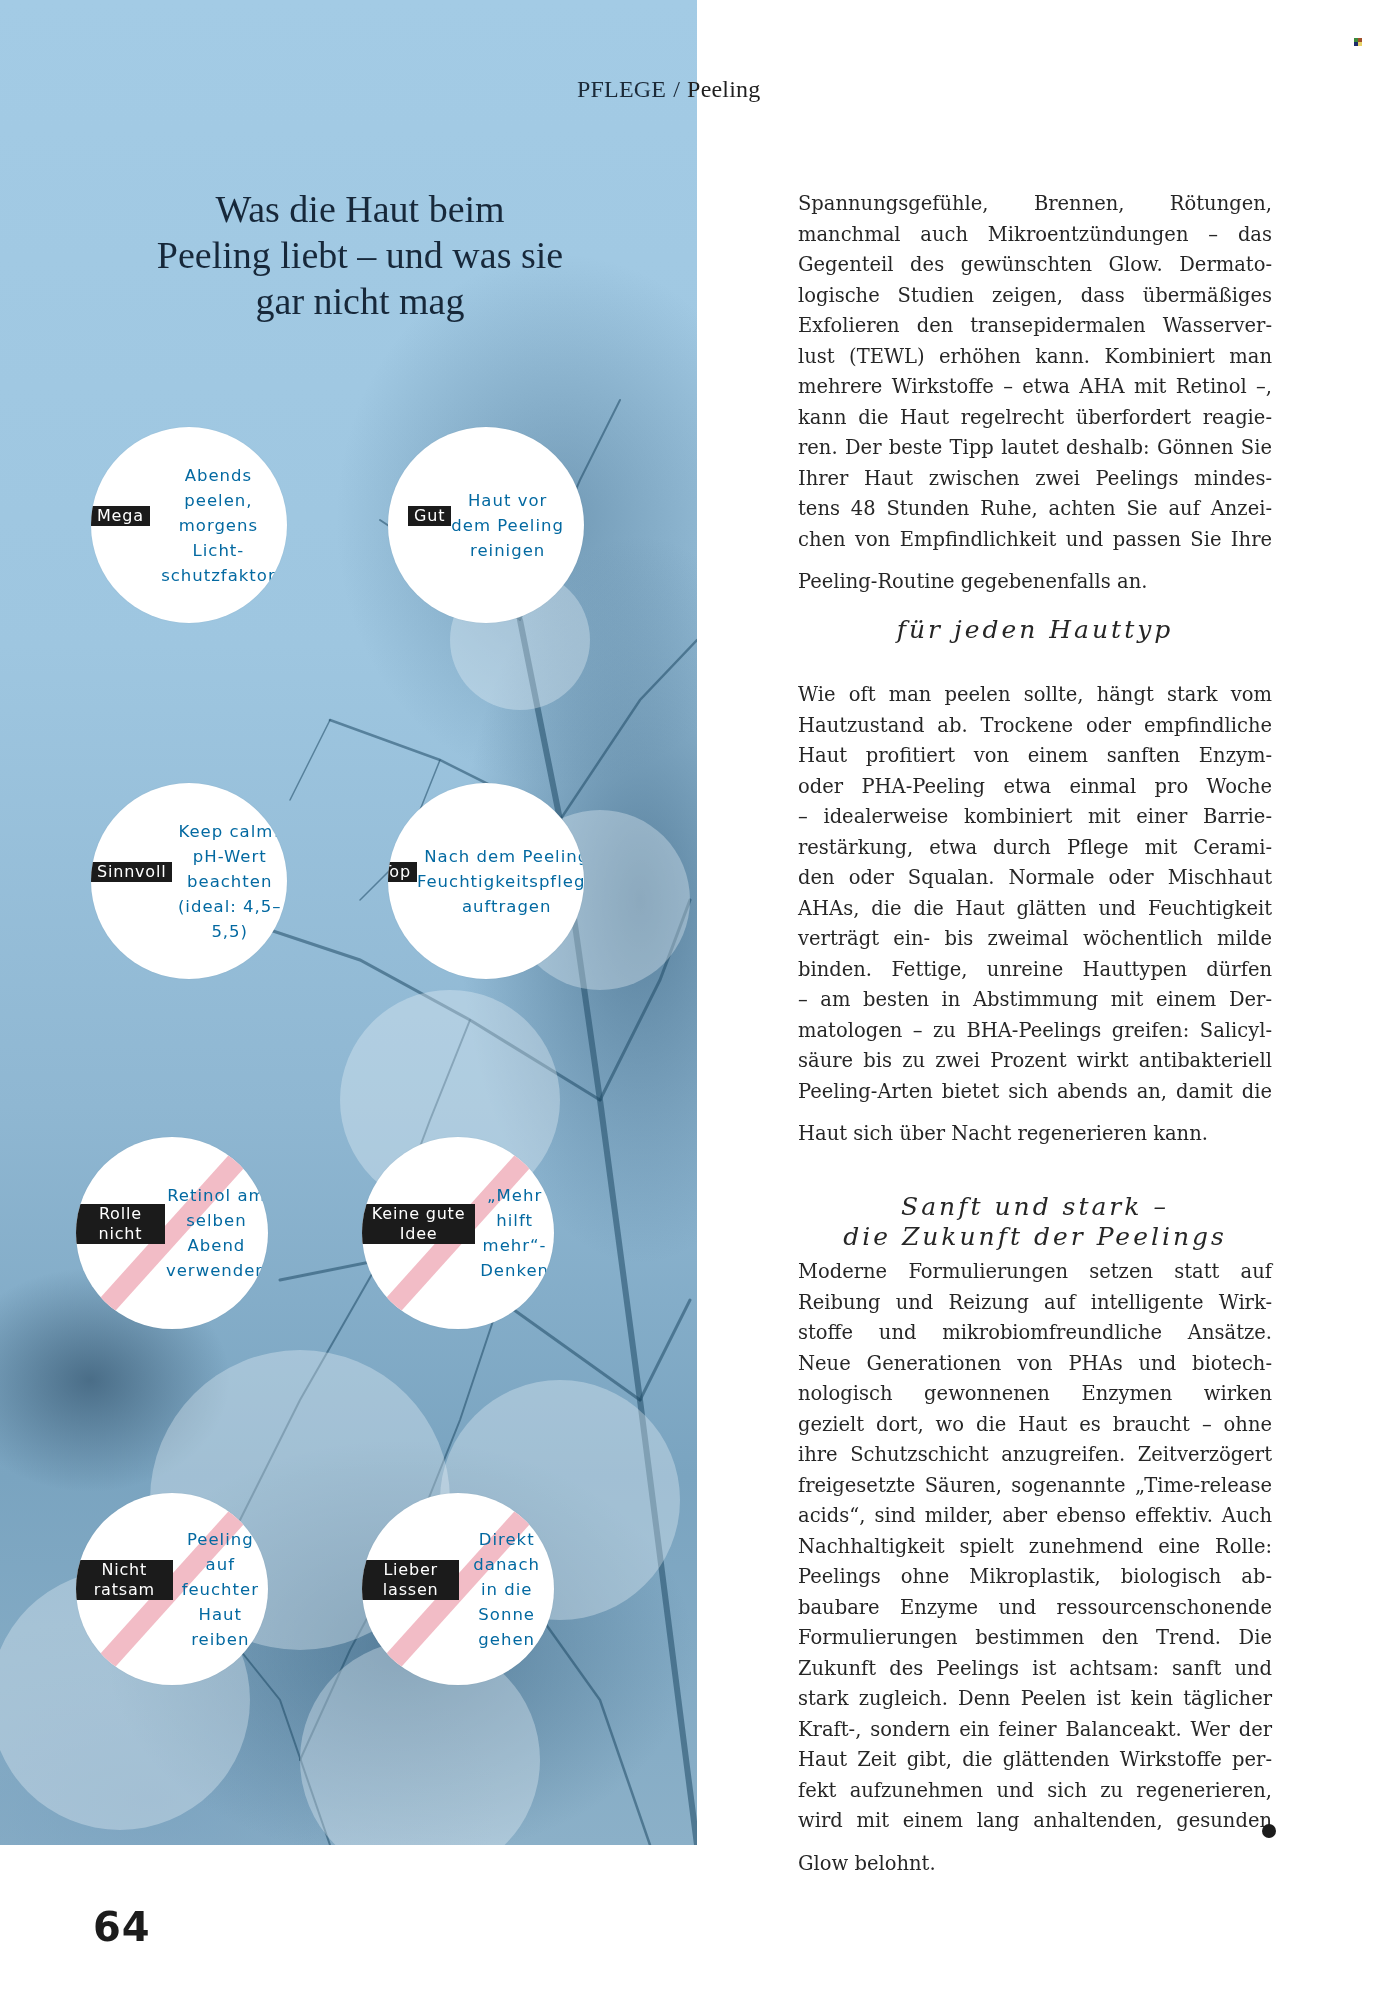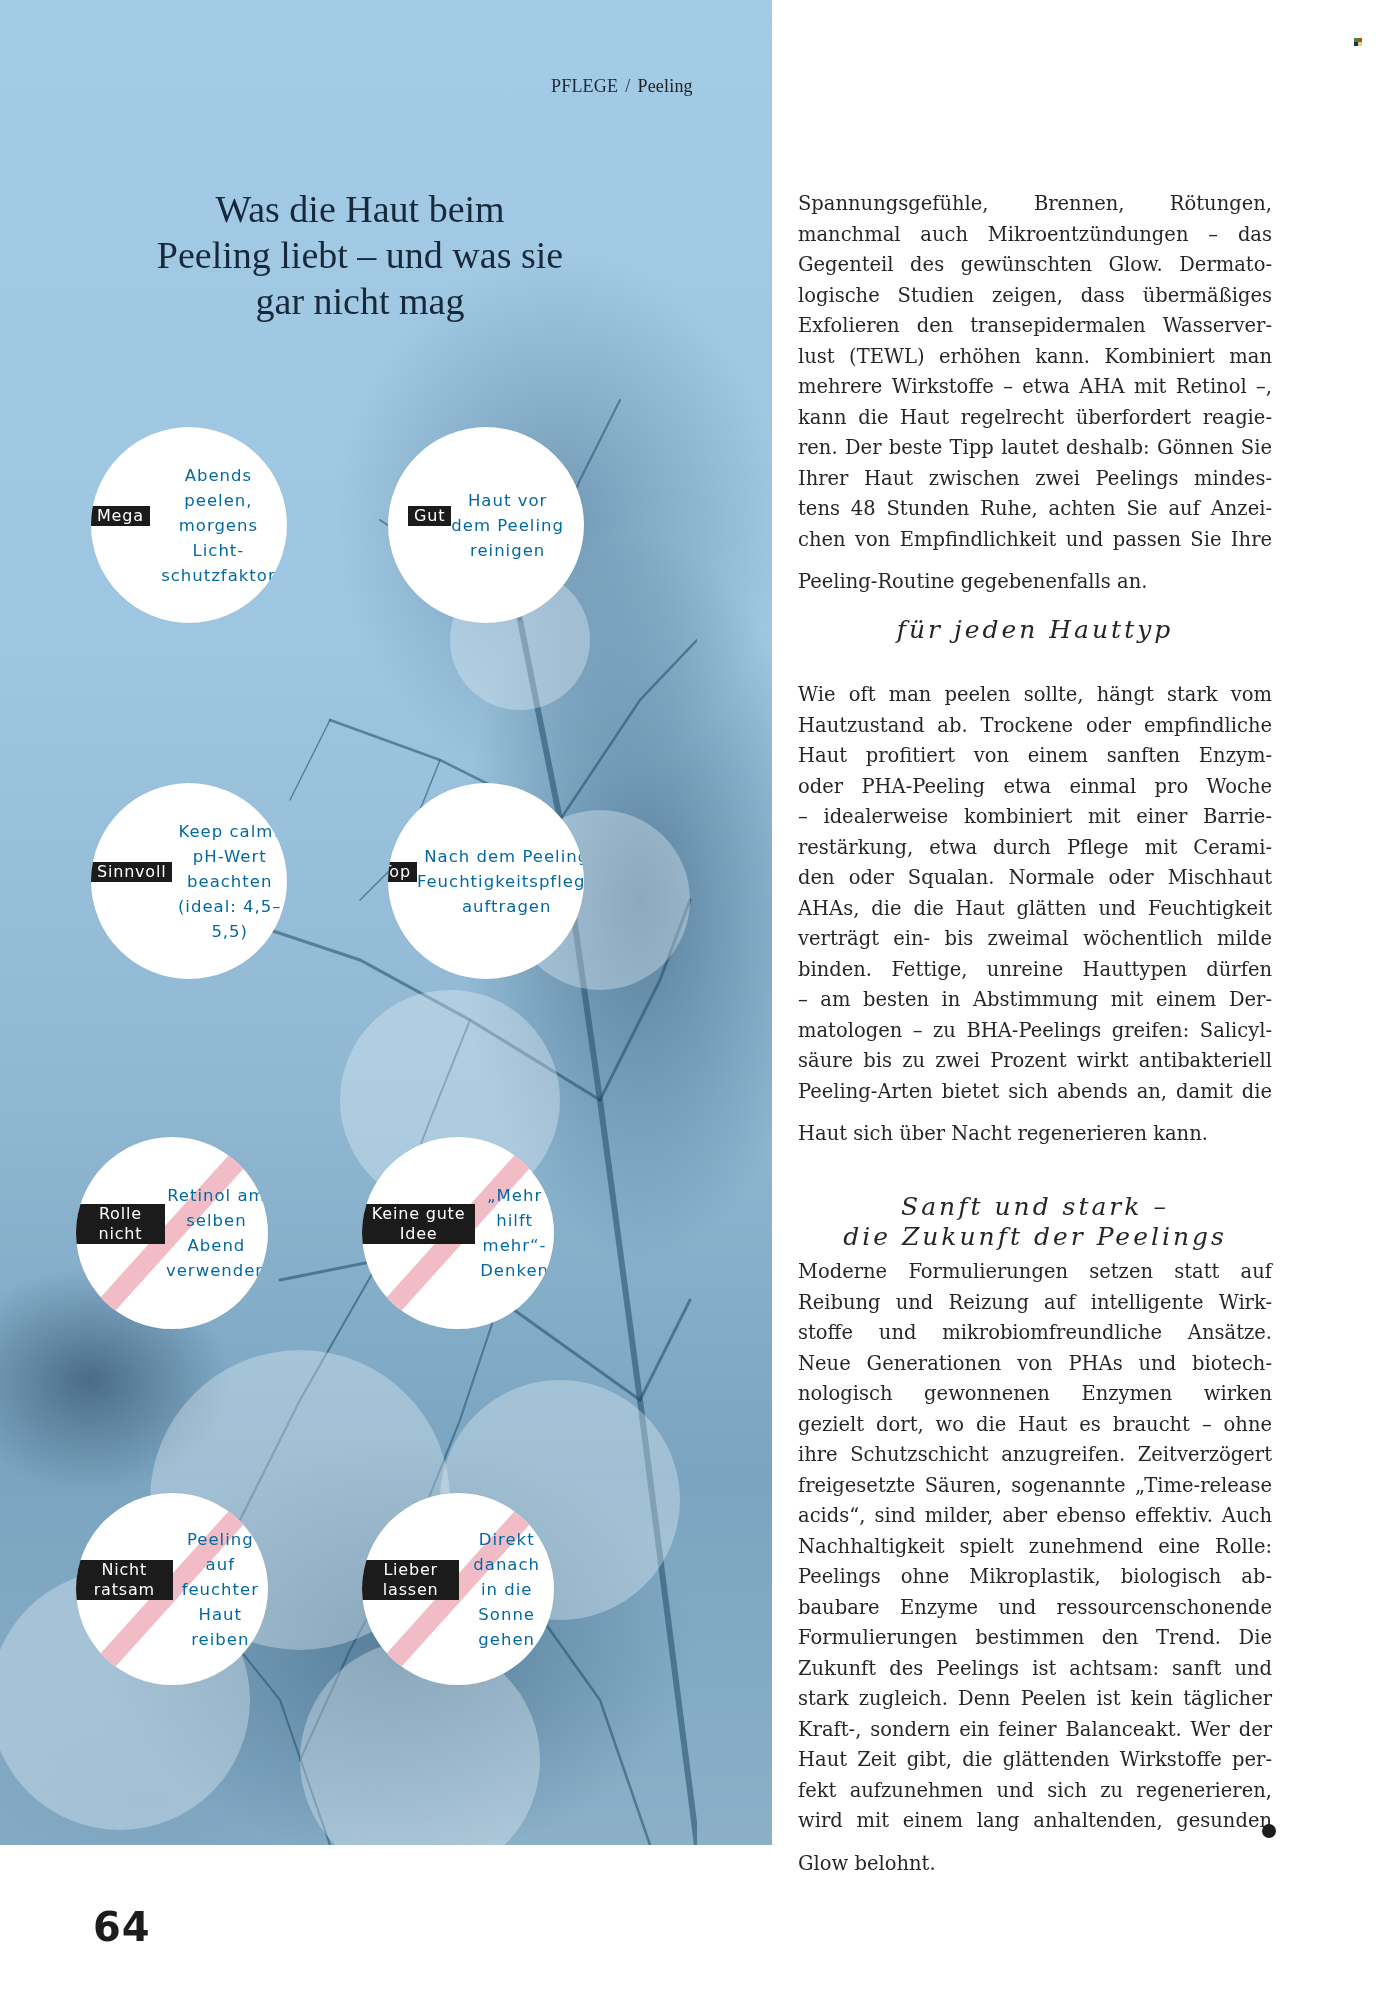--- a/index.html
+++ b/index.html
@@ -16,7 +16,7 @@
     text-decoration: underline;
   }
   .branches { position:absolute; left:0; top:0; width:697px; height:1845px; }
-  .kicker { position:absolute; left:551px; top:76px; font-size:18px; white-space:nowrap; font-family:"Liberation Serif", serif; color:#1c2a38; letter-spacing:0.2px; }
+  .kicker { position:absolute; left:577px; top:76px; font-size:24px; white-space:nowrap; font-family:"Liberation Serif", serif; color:#1c2a38; letter-spacing:0.2px; }
   .kicker .cat { color:#1c2a38; }
   .kicker .sep { margin:0 7px; }
   .kicker .sub { color:#1f1f1f; }

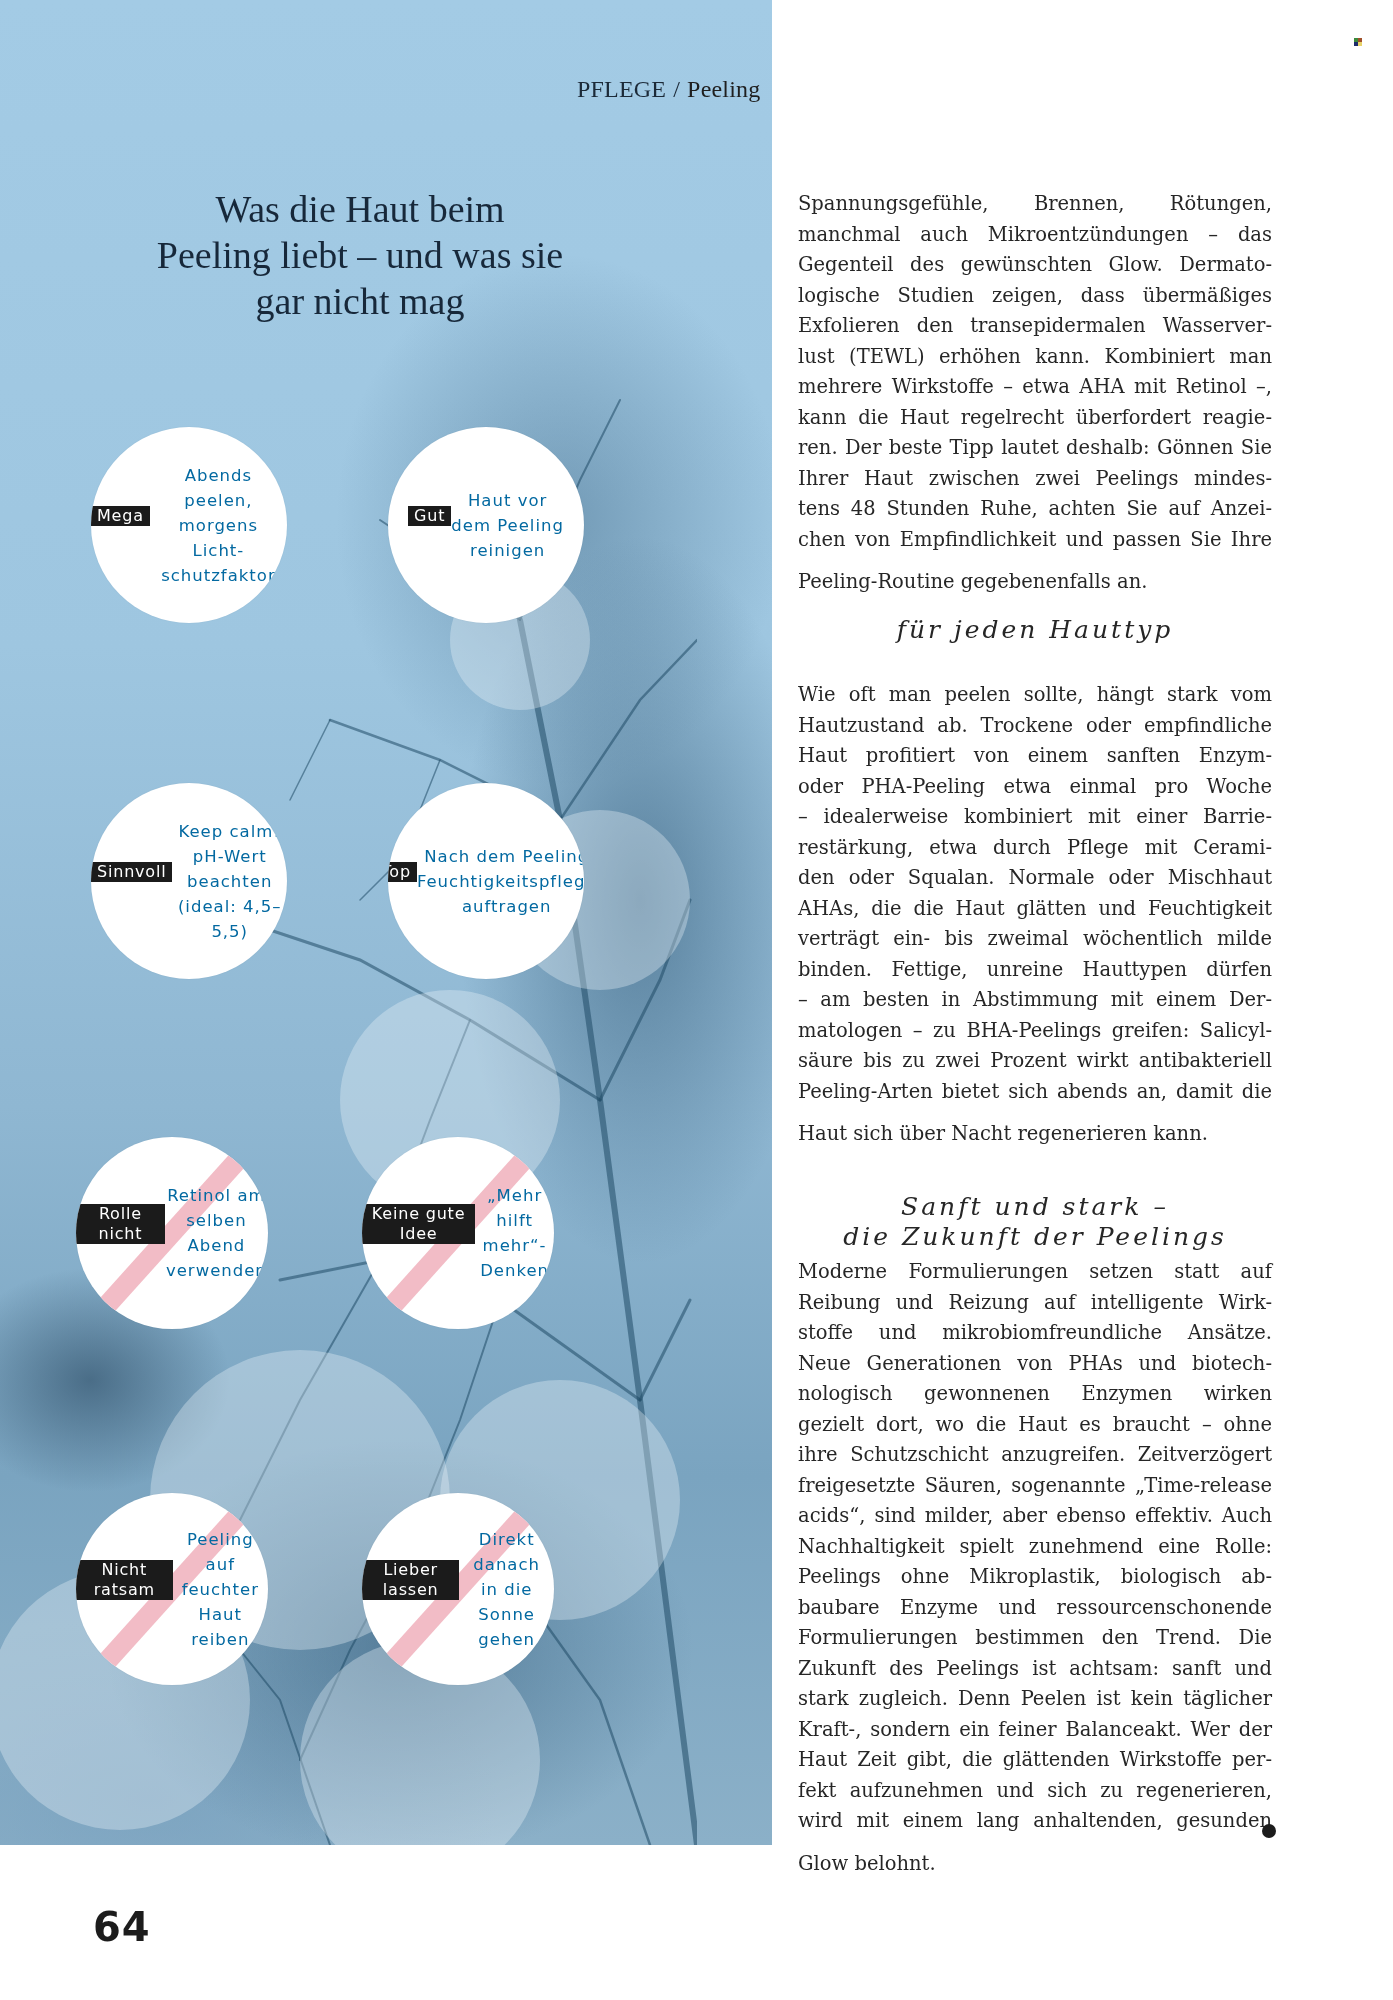--- a/index.html
+++ b/index.html
@@ -5,7 +5,7 @@
   html, body { margin:0; padding:0; }
   body { width:1393px; height:2000px; position:relative; background:#ffffff; overflow:hidden;
          font-family:"DejaVu Serif", serif; color:#1f1f1f; }
-  .panel { position:absolute; left:0; top:0; width:772px; height:1845px; overflow:hidden;
+  .panel { position:absolute; left:0; top:0; width:697px; height:1845px; overflow:hidden;
     background:
       radial-gradient(ellipse 260px 520px at 640px 900px, rgba(40,80,110,0.55), rgba(40,80,110,0) 70%),
       radial-gradient(ellipse 320px 380px at 560px 520px, rgba(60,100,130,0.45), rgba(60,100,130,0) 70%),

